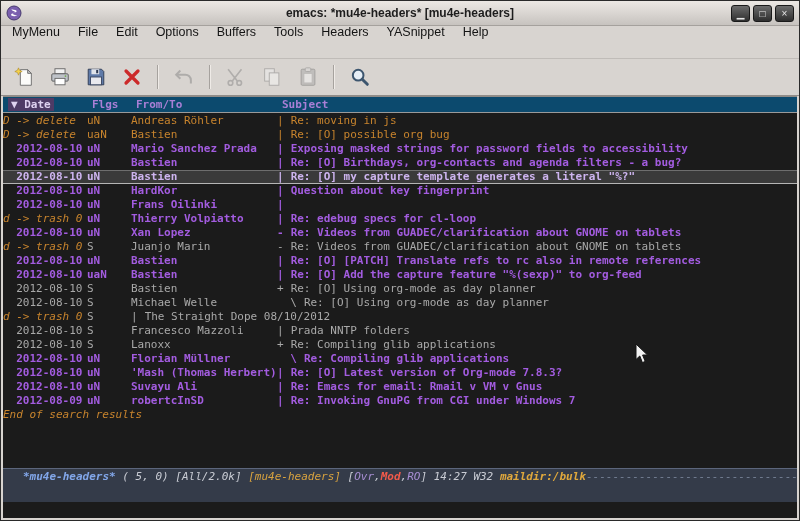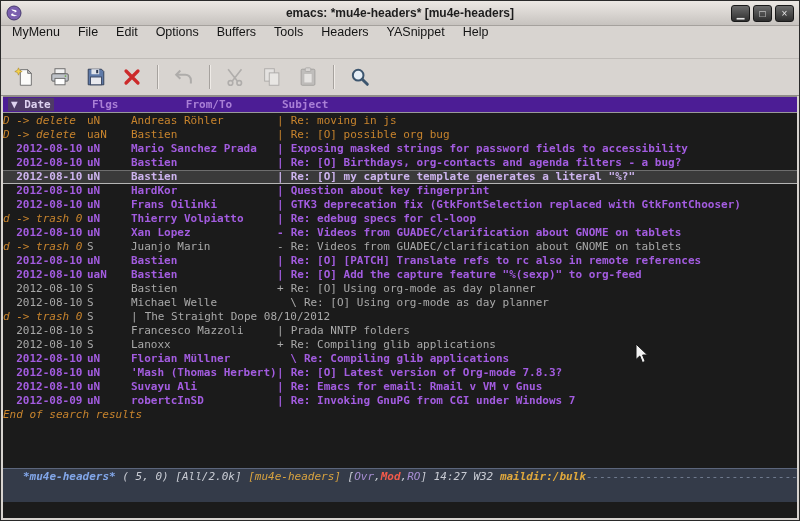--- a/index.html
+++ b/index.html
@@ -50,7 +50,7 @@
   }
   .header-line {
     height:16px; line-height:16px; flex:none; display:flex; white-space:pre;
-    background:#4c1d95; color:#a97fd6; font-weight:bold; padding-left:5px;
+    background:#0c4a6e; color:#a97fd6; font-weight:bold; padding-left:5px;
     box-shadow: inset 0 -1px 0 #9a9a9a;
   }
   .hl-date   { width:84px;  flex:none; }

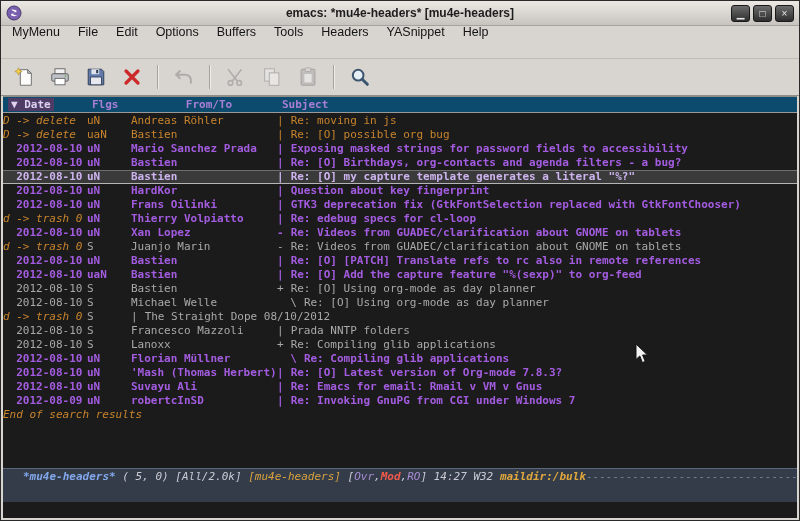--- a/index.html
+++ b/index.html
@@ -56,7 +56,7 @@
   .hl-date   { width:84px;  flex:none; }
   .hl-date .box { background:#4e3b66; color:#ded2f0; padding:0 3px; }
   .hl-flags  { width:44px;  flex:none; }
-  .hl-from   { width:146px; flex:none;text-align:center; }
+  .hl-from   { width:146px; flex:none; }
   .rows { flex:1; overflow:hidden; padding-top:1px; }
   .row { display:flex; height:14px; line-height:14px; white-space:pre; }
   .c-date    { width:84px;  flex:none; }

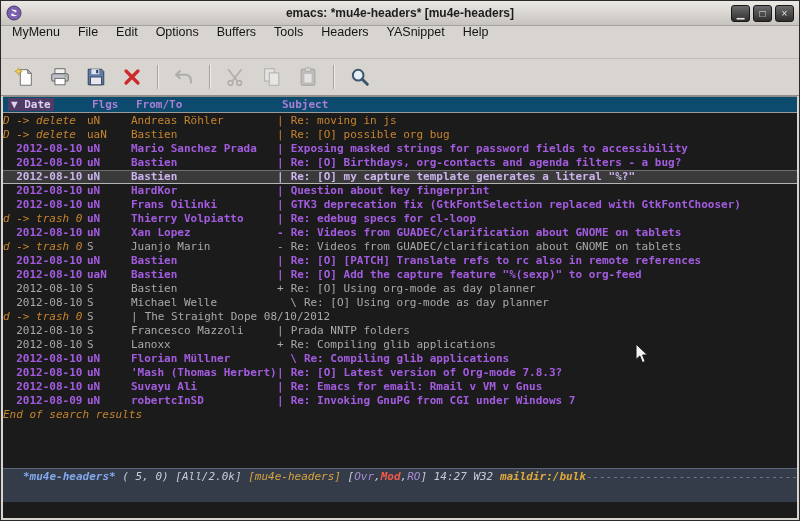--- a/index.html
+++ b/index.html
@@ -260,7 +260,6 @@
           <span class="c-flags">uN</span>
           <span class="c-from">Frans Oilinki</span>
           <span class="c-sep">|</span>
-          <span class="c-subject">GTK3 deprecation fix (GtkFontSelection replaced with GtkFontChooser)</span>
         </div>
 
         <div class="row face-unread marked">

